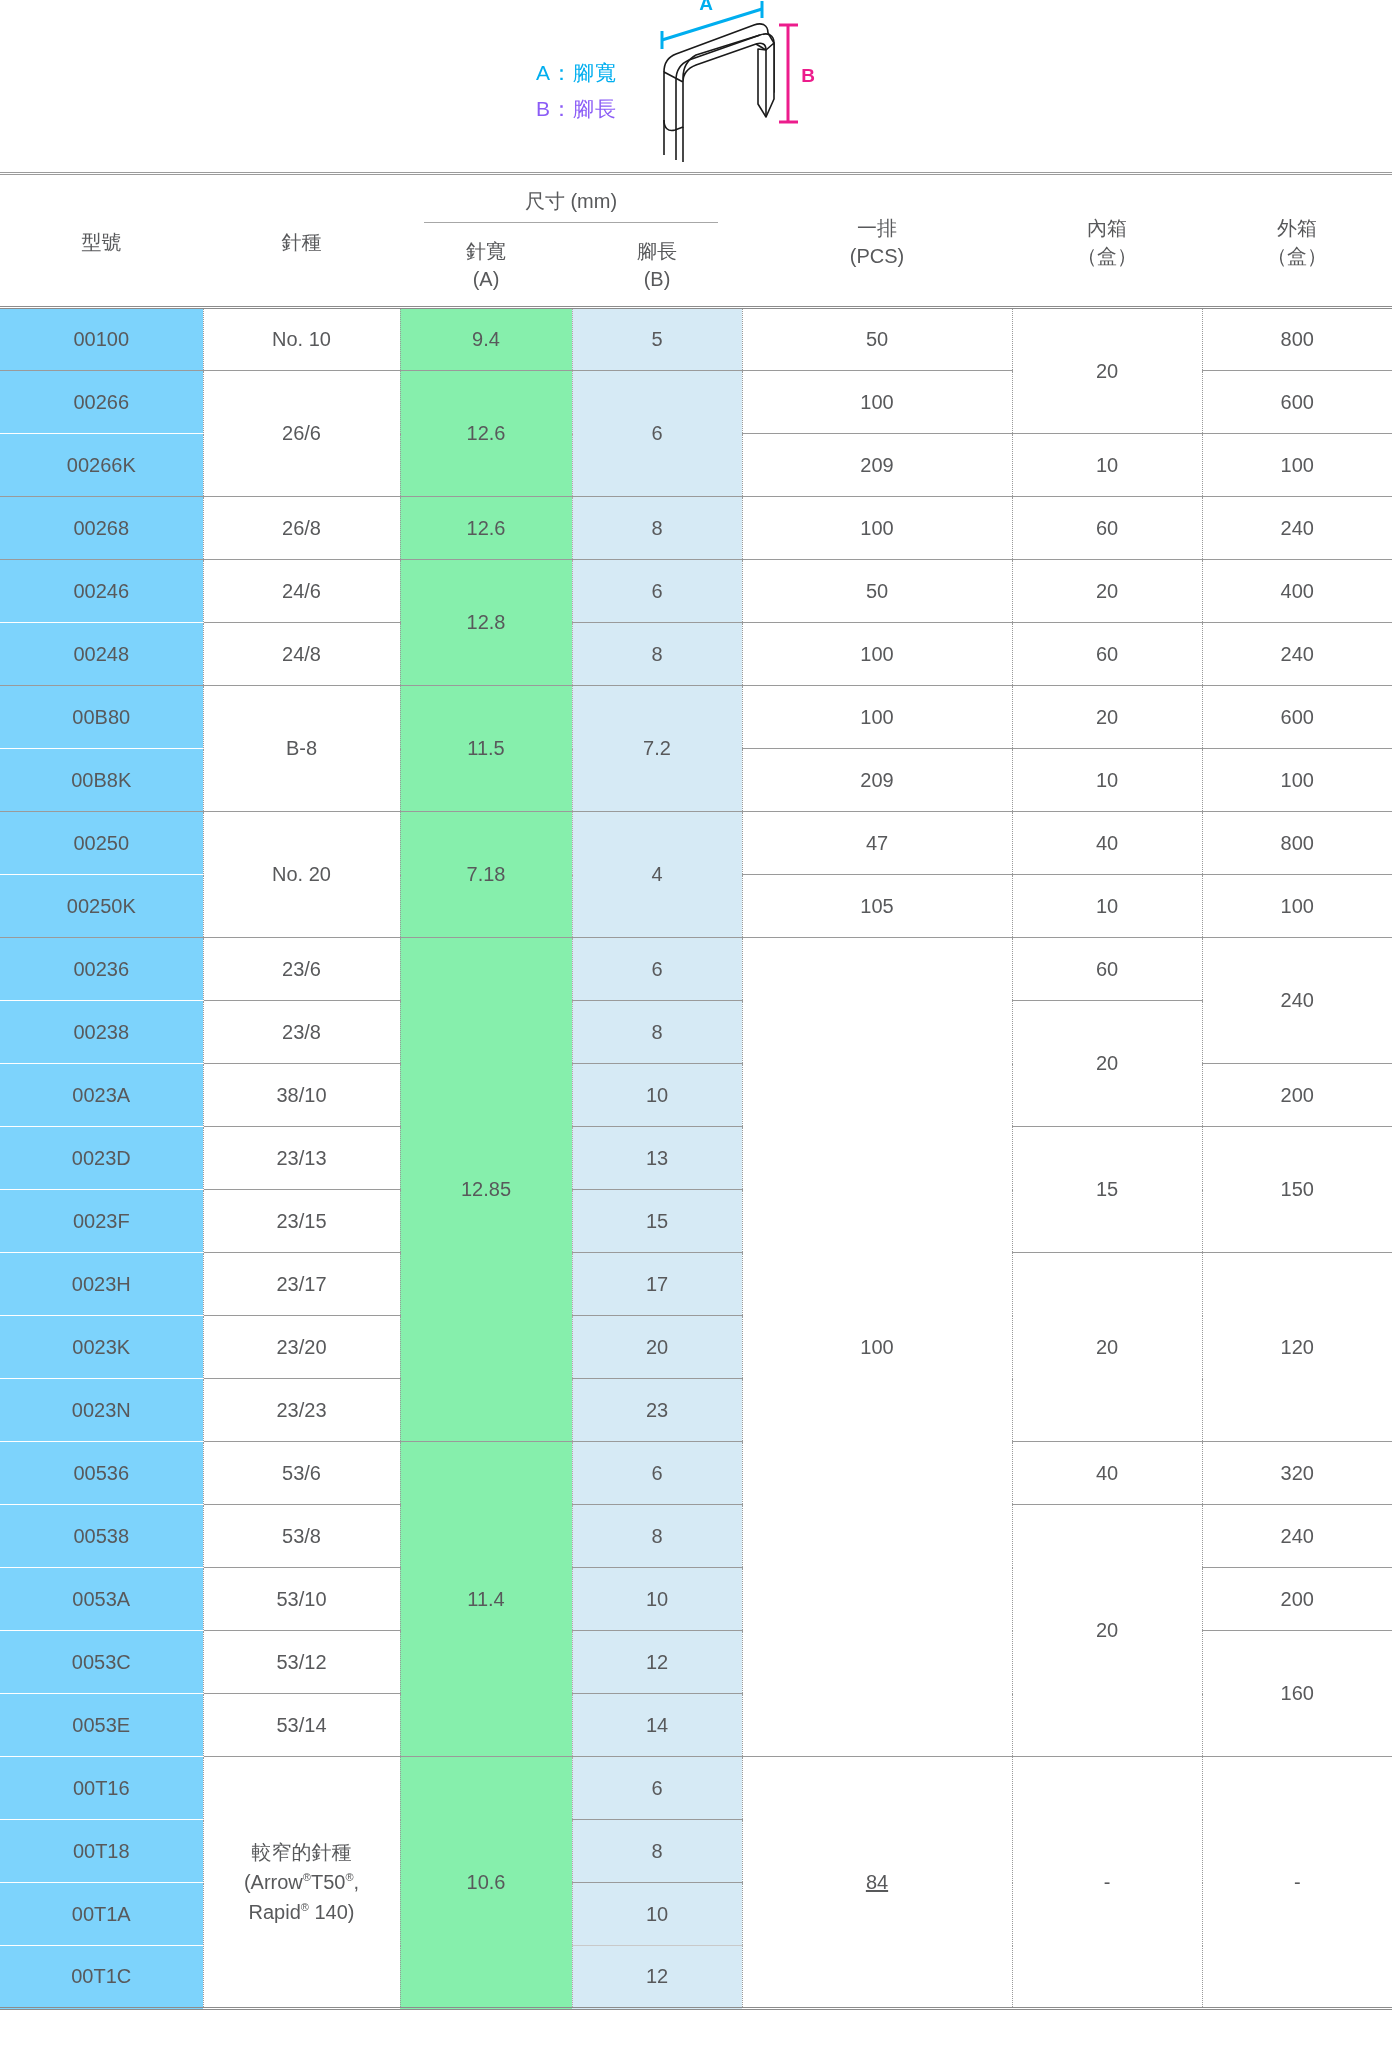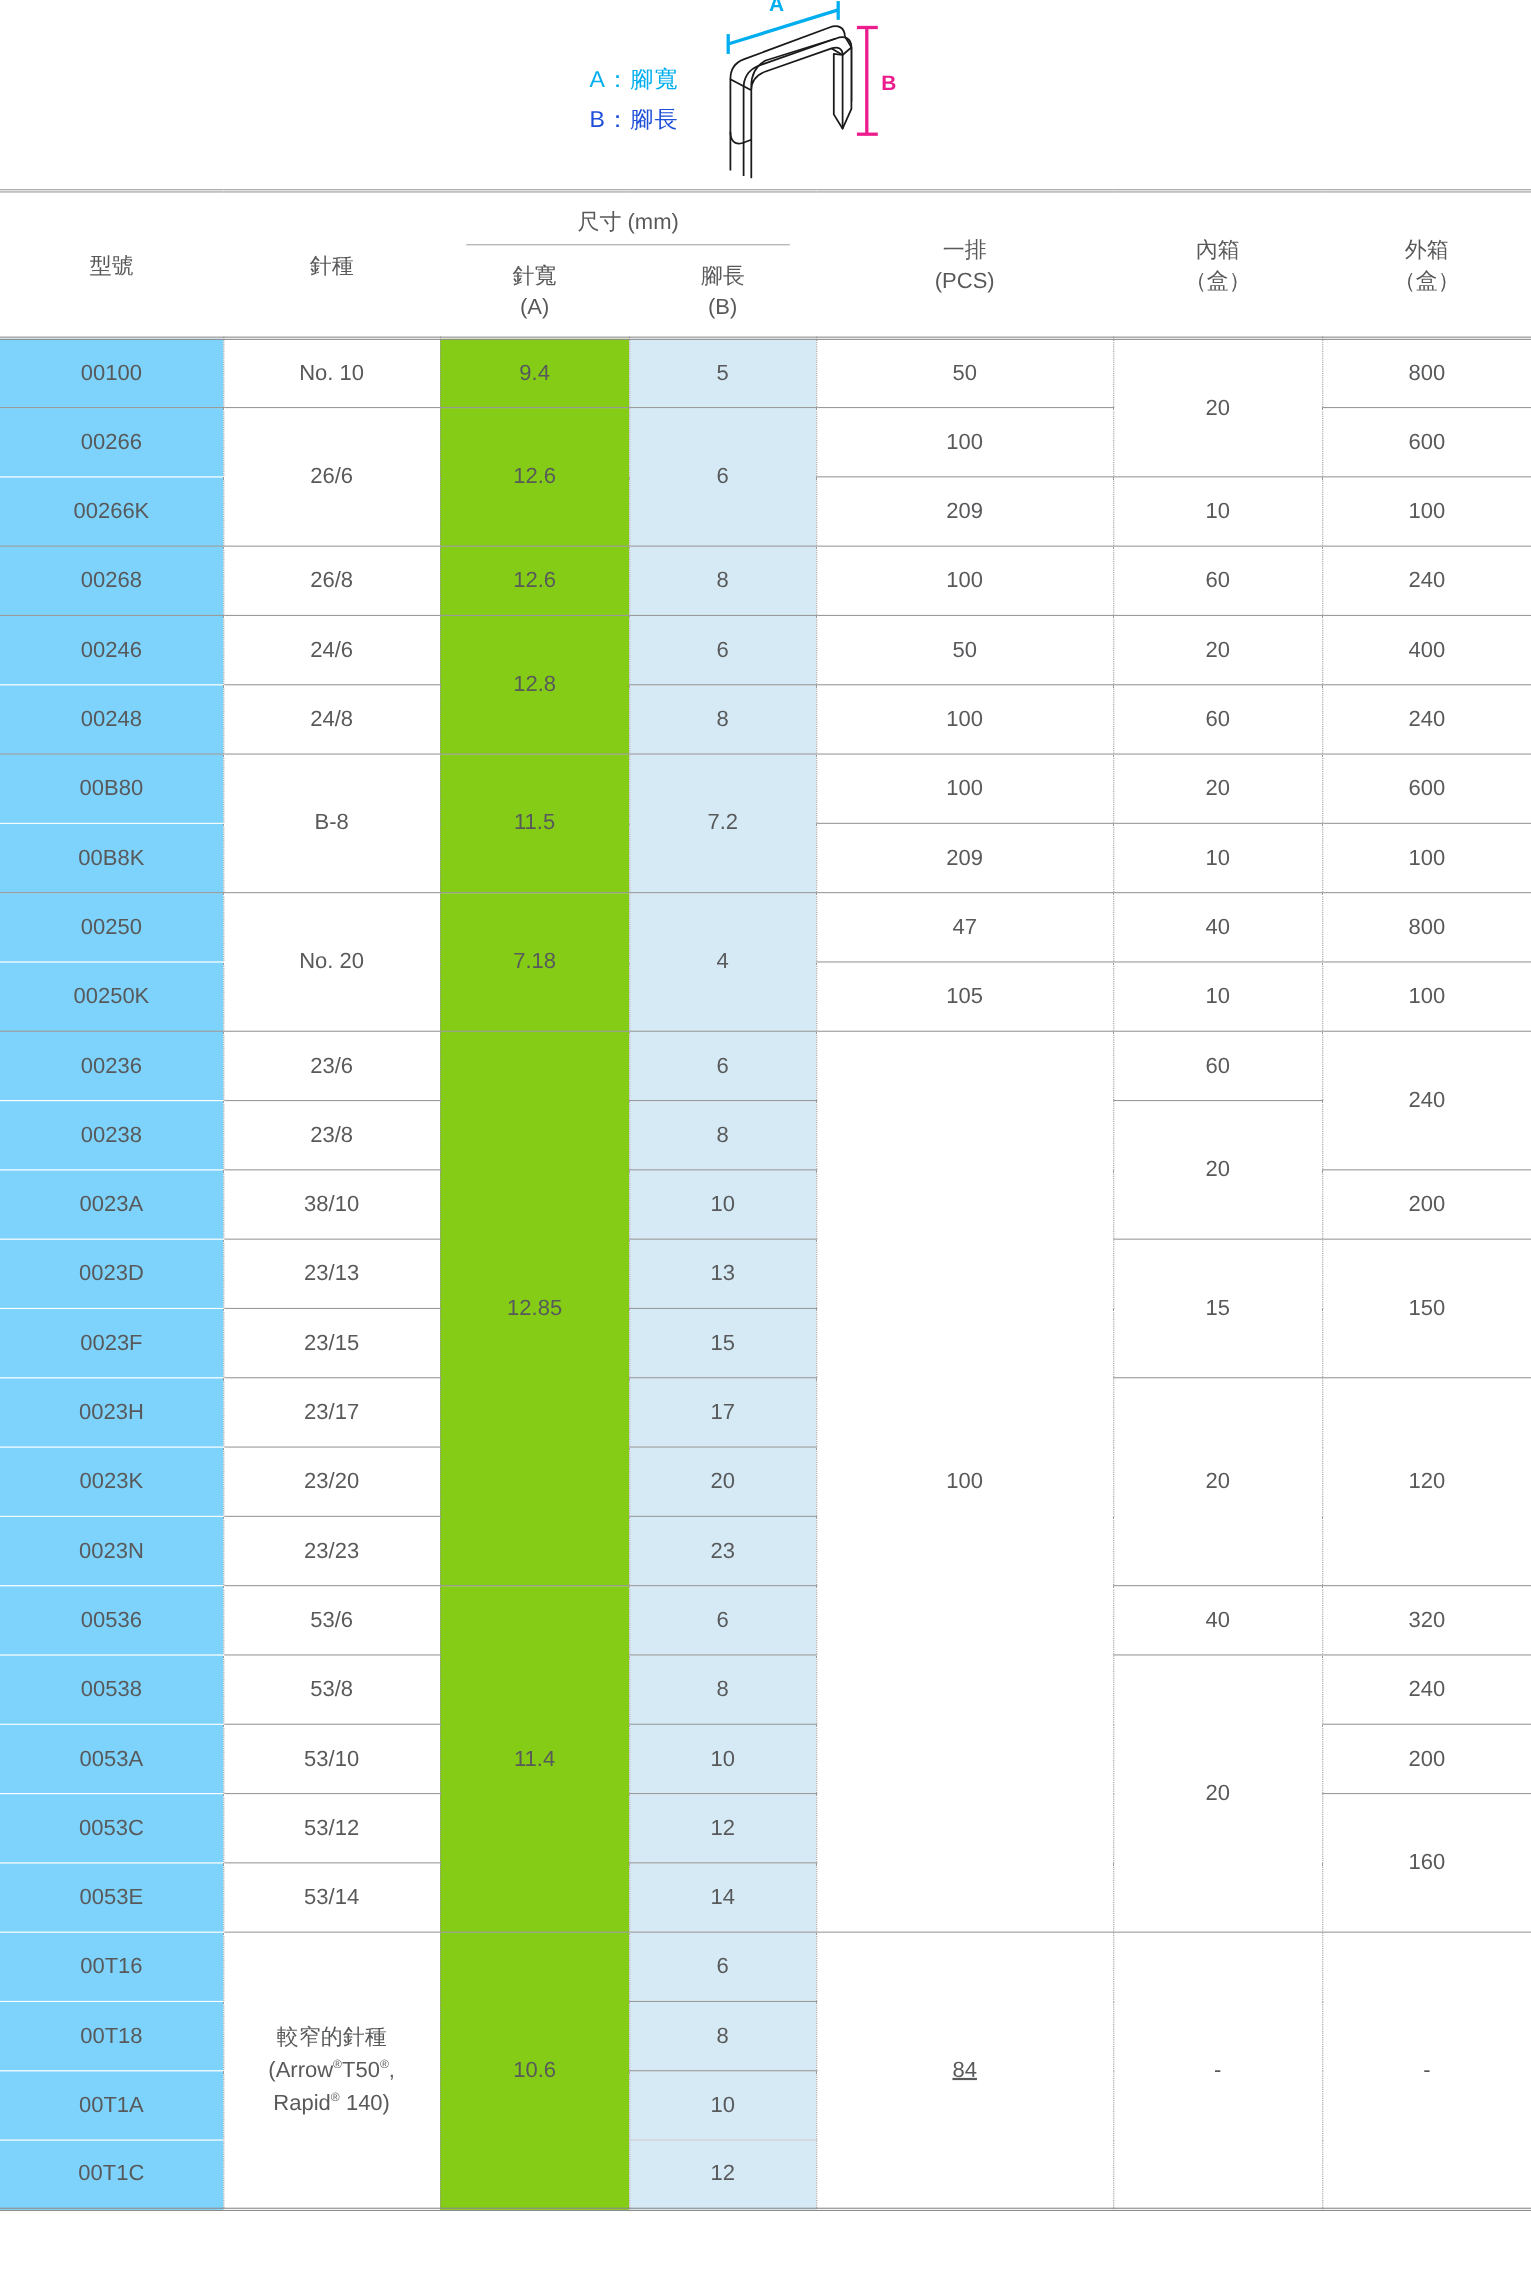--- a/index.html
+++ b/index.html
@@ -27,7 +27,7 @@
     letter-spacing: 1px;
   }
   .legend .row-a { color: #00AEEF; }
-  .legend .row-b { color: #1d4ed8; }
+  .legend .row-b { color: #8b5cf6; }
 
   .staple-wrap {
     position: absolute;

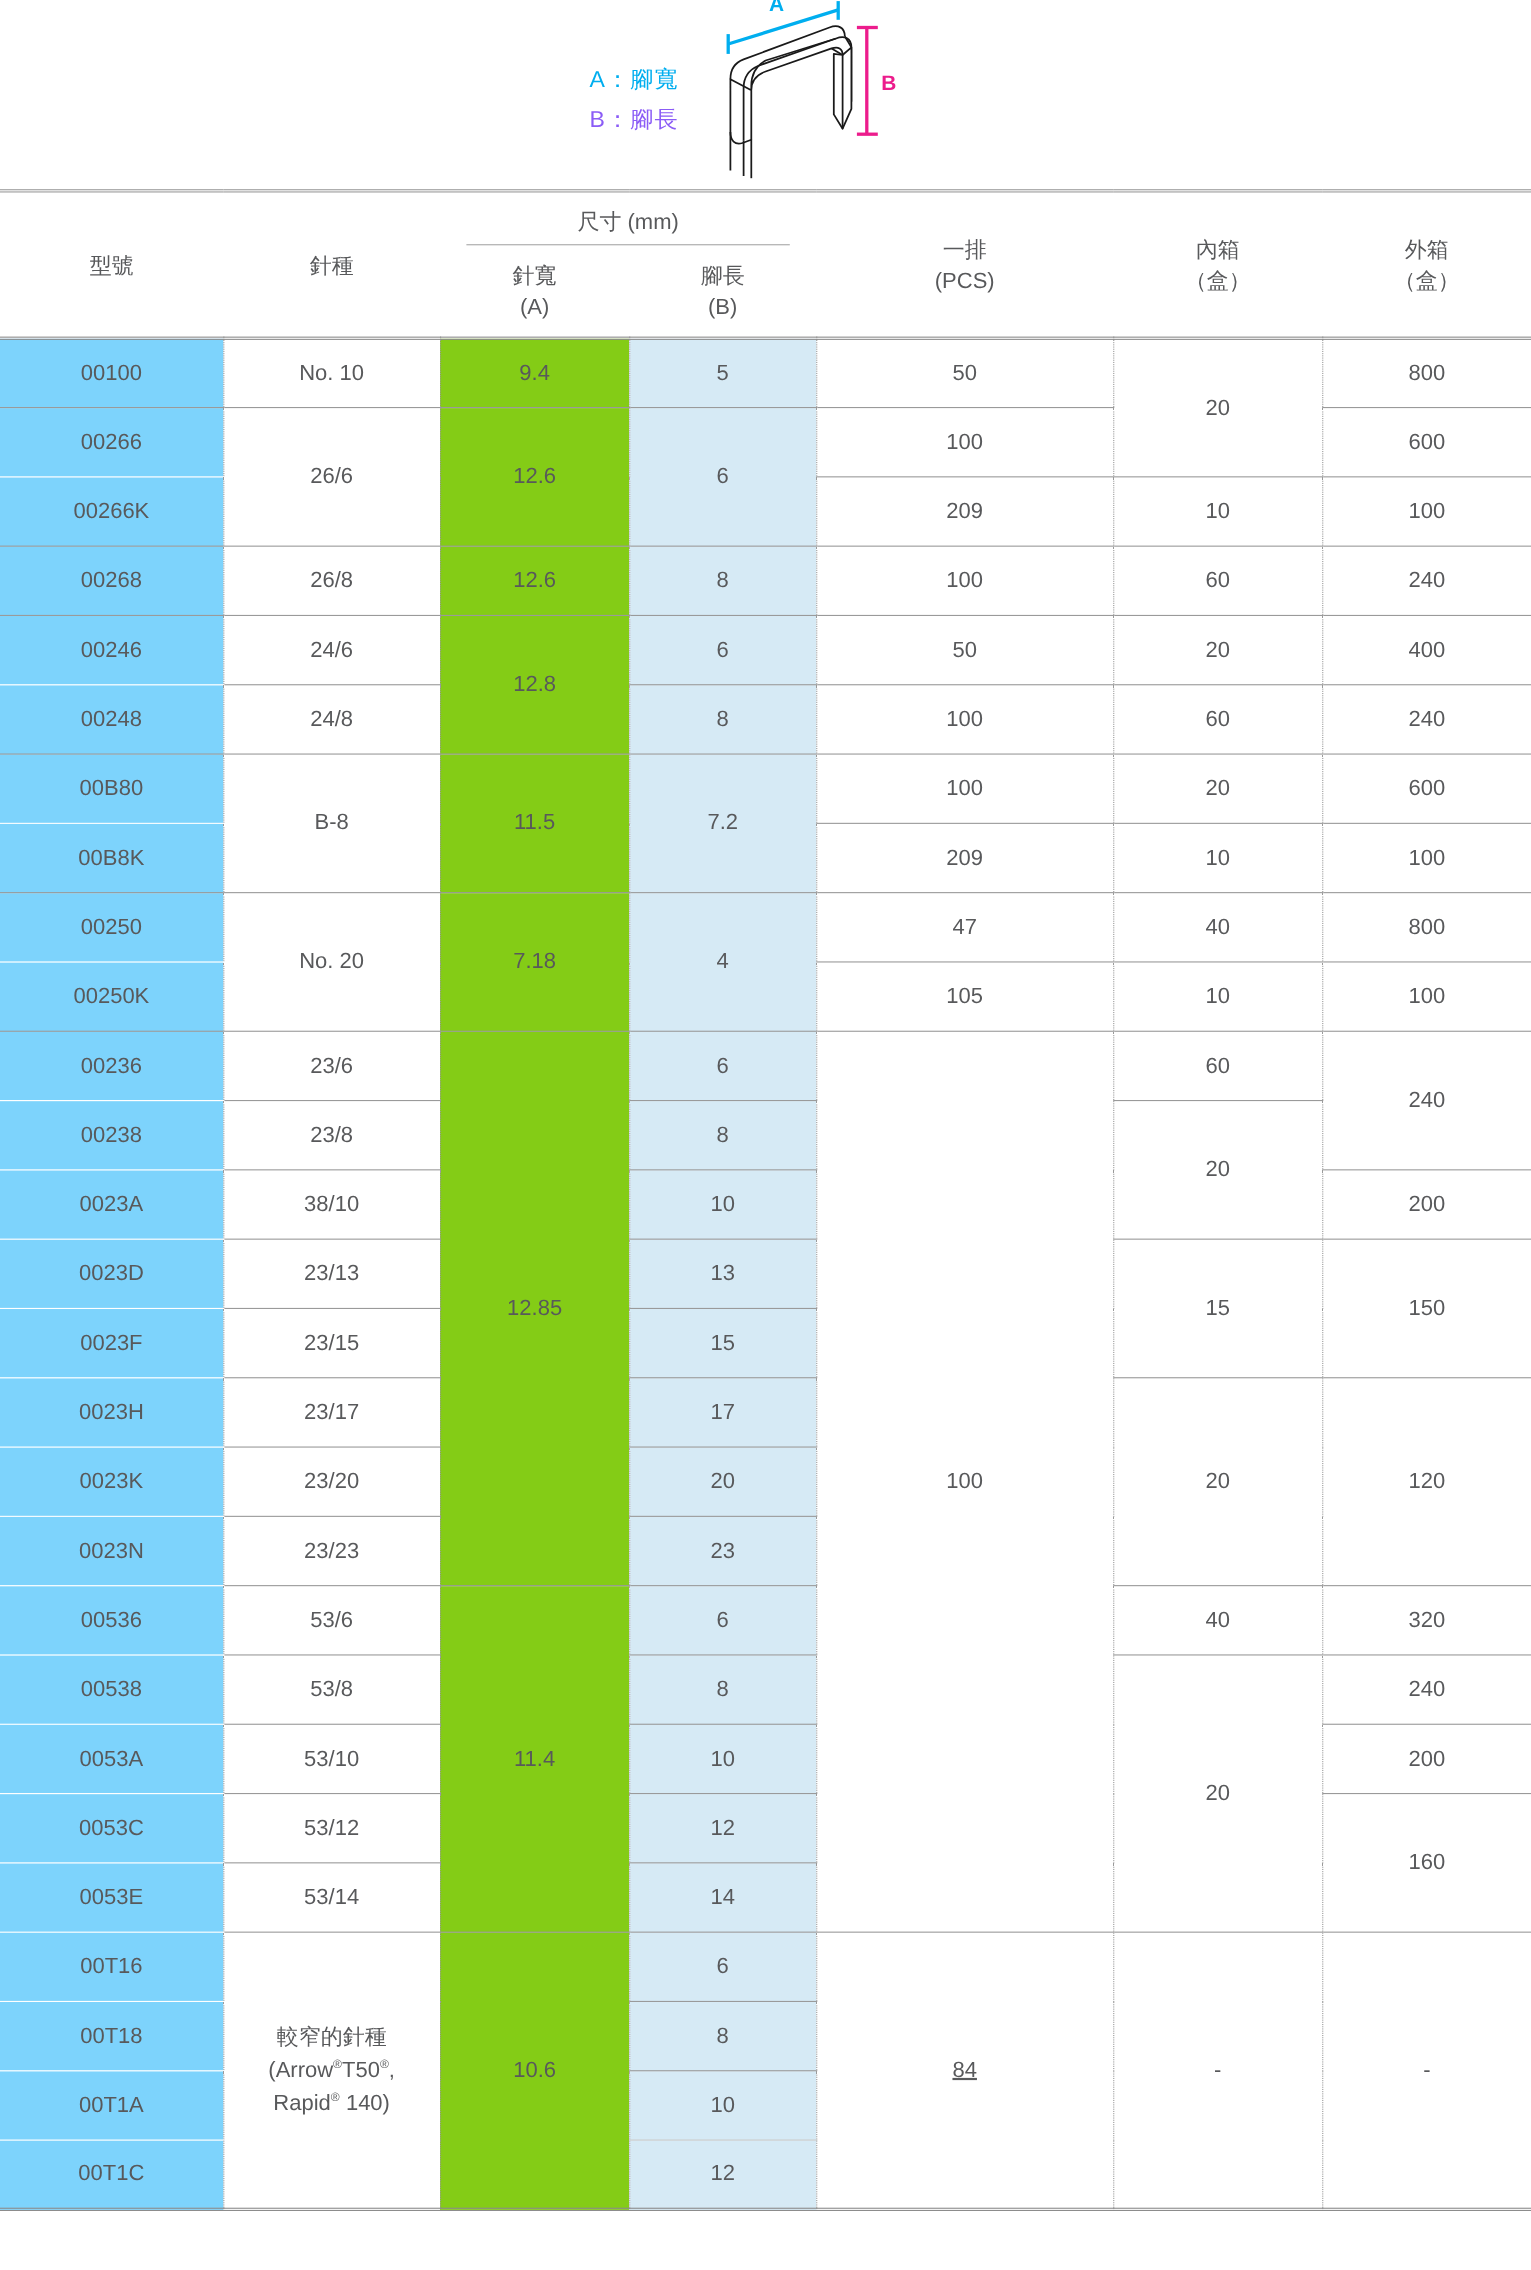--- a/index.html
+++ b/index.html
@@ -89,7 +89,7 @@
   }
 
   td.type   { border-right: 1px dotted #9a9a9a; border-left: 1px dotted #9a9a9a; }
-  td.cola   { background: #84cc16; border-right: 1px dotted #b9a3ab; }
+  td.cola   { background: #86efac; border-right: 1px dotted #b9a3ab; }
   td.colb   { background: #d6eaf5; border-right: 1px dotted #9a9a9a; }
   td.rowpcs { border-right: 1px dotted #9a9a9a; }
   td.inner  { border-right: 1px dotted #9a9a9a; }

